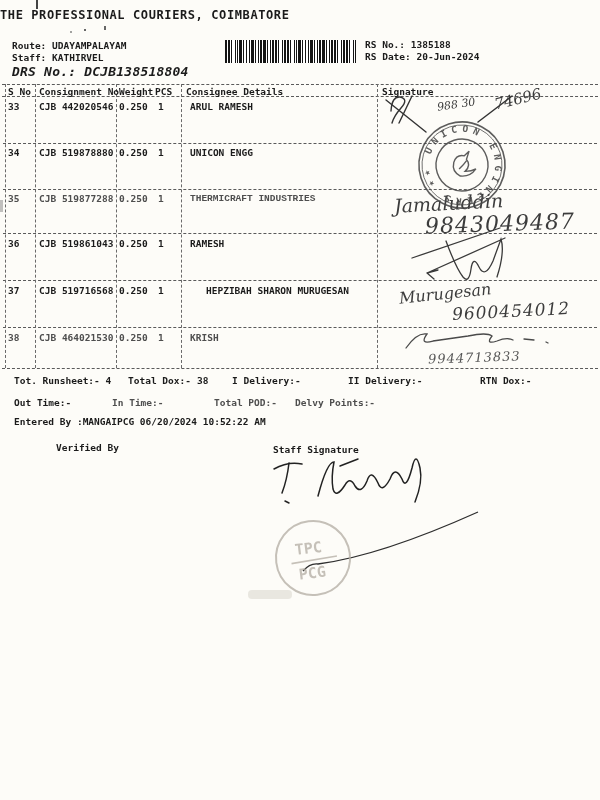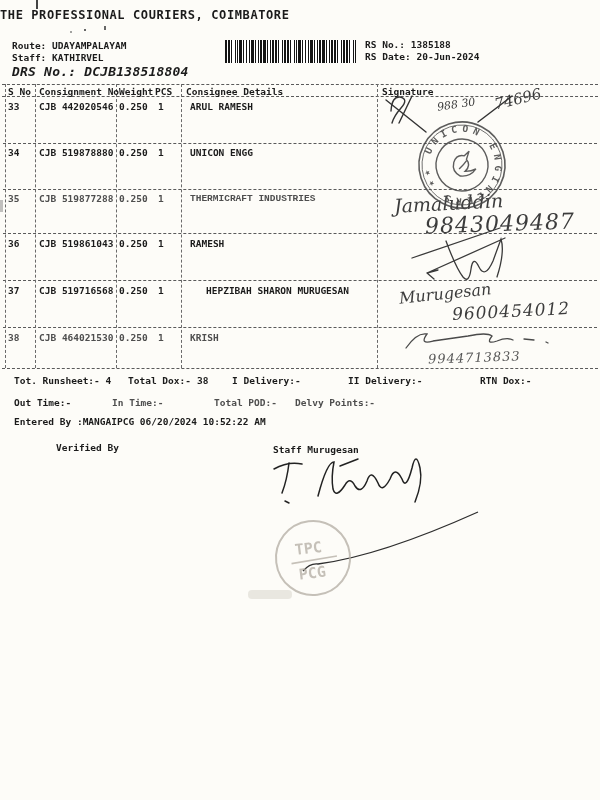--- a/index.html
+++ b/index.html
@@ -181,7 +181,7 @@
 
   <div class="t sm" style="left:14px;top:416px;">Entered By :MANGAIPCG 06/20/2024 10:52:22 AM</div>
   <div class="t sm" style="left:20px;top:442px;margin-left:36px;">Verified By</div>
-  <div class="t sm" style="left:273px;top:444px;">Staff Murugesan</div>
+  <div class="t sm" style="left:273px;top:444px;">Staff Signature</div>
 
   <svg width="110" height="110" style="left:258px;top:505px;">
     <g transform="translate(55,53) rotate(-7)" opacity="0.75">

